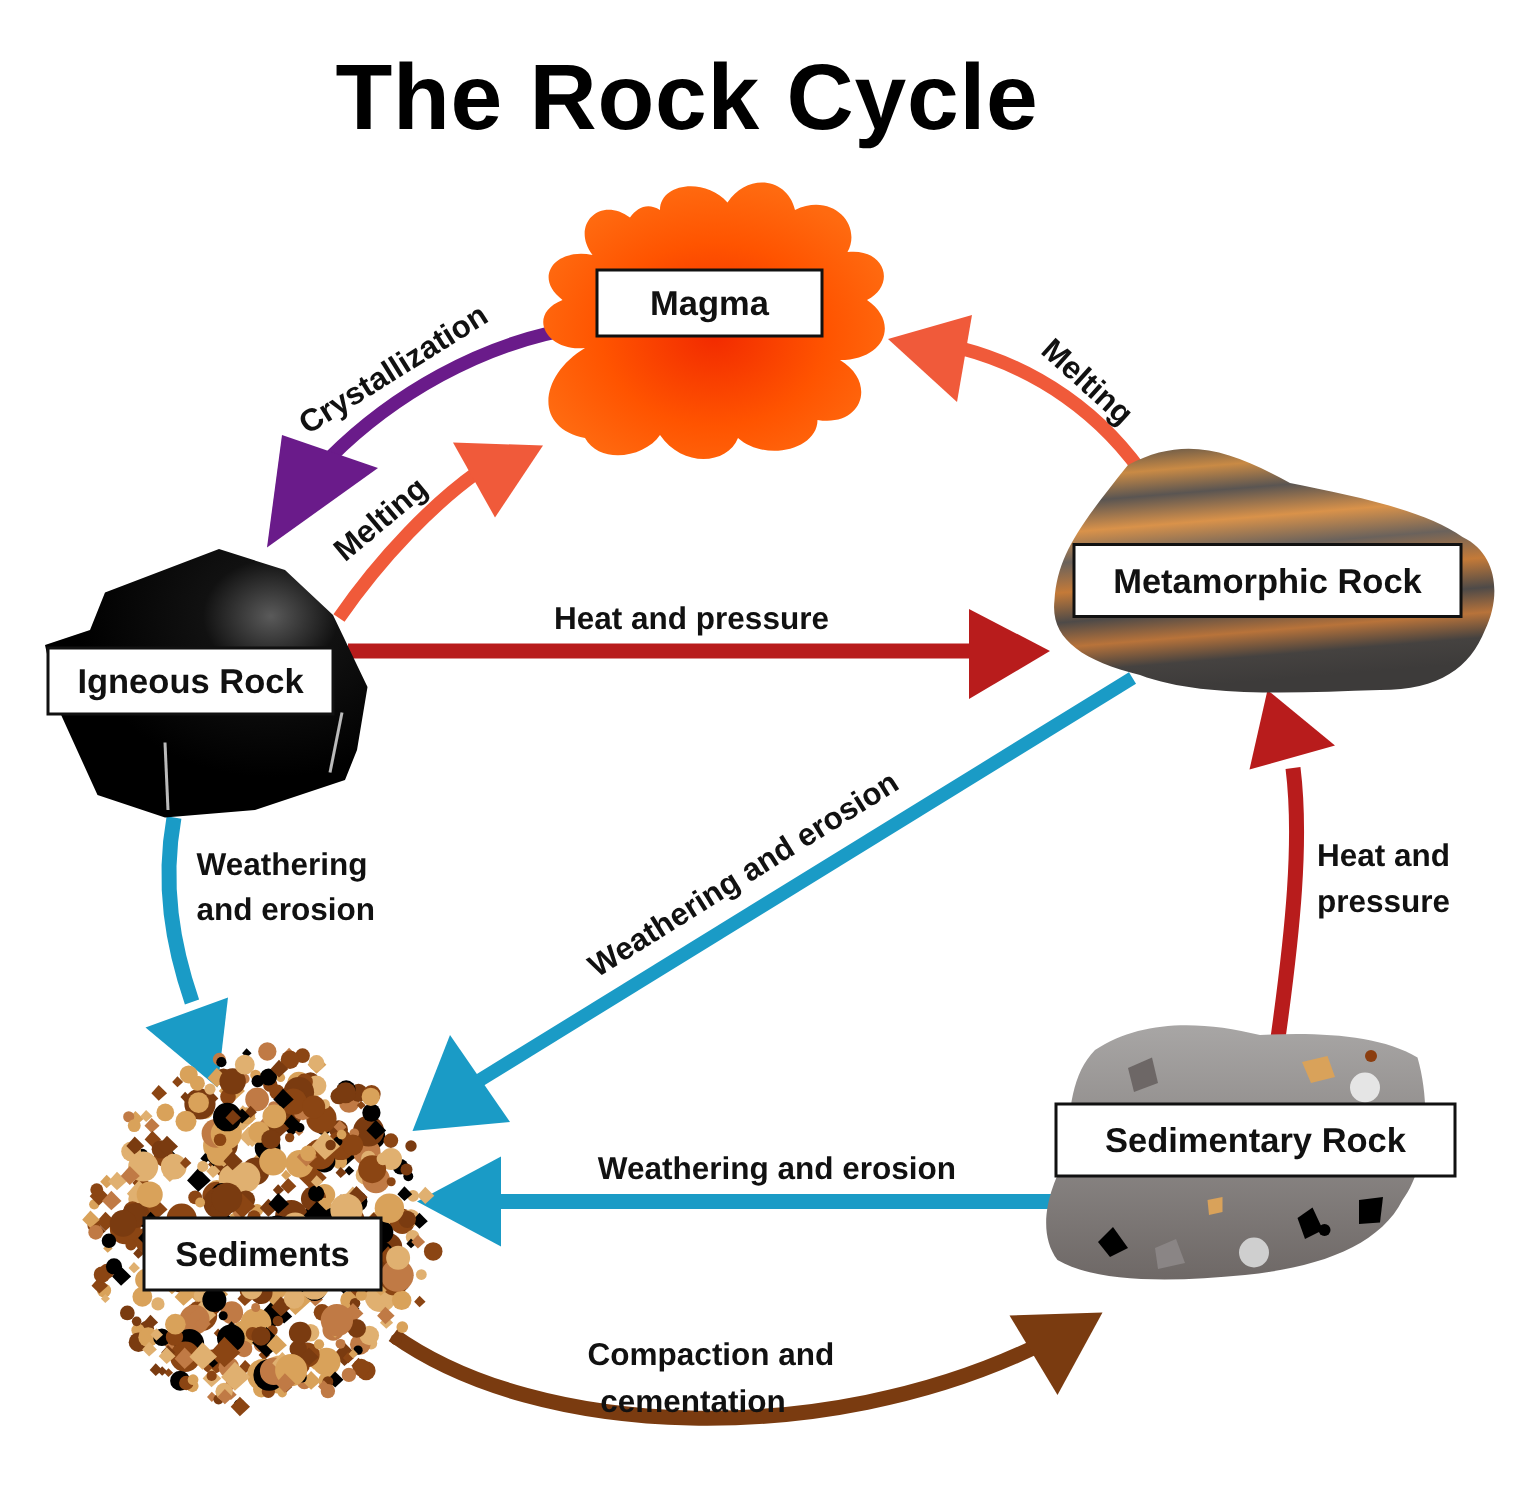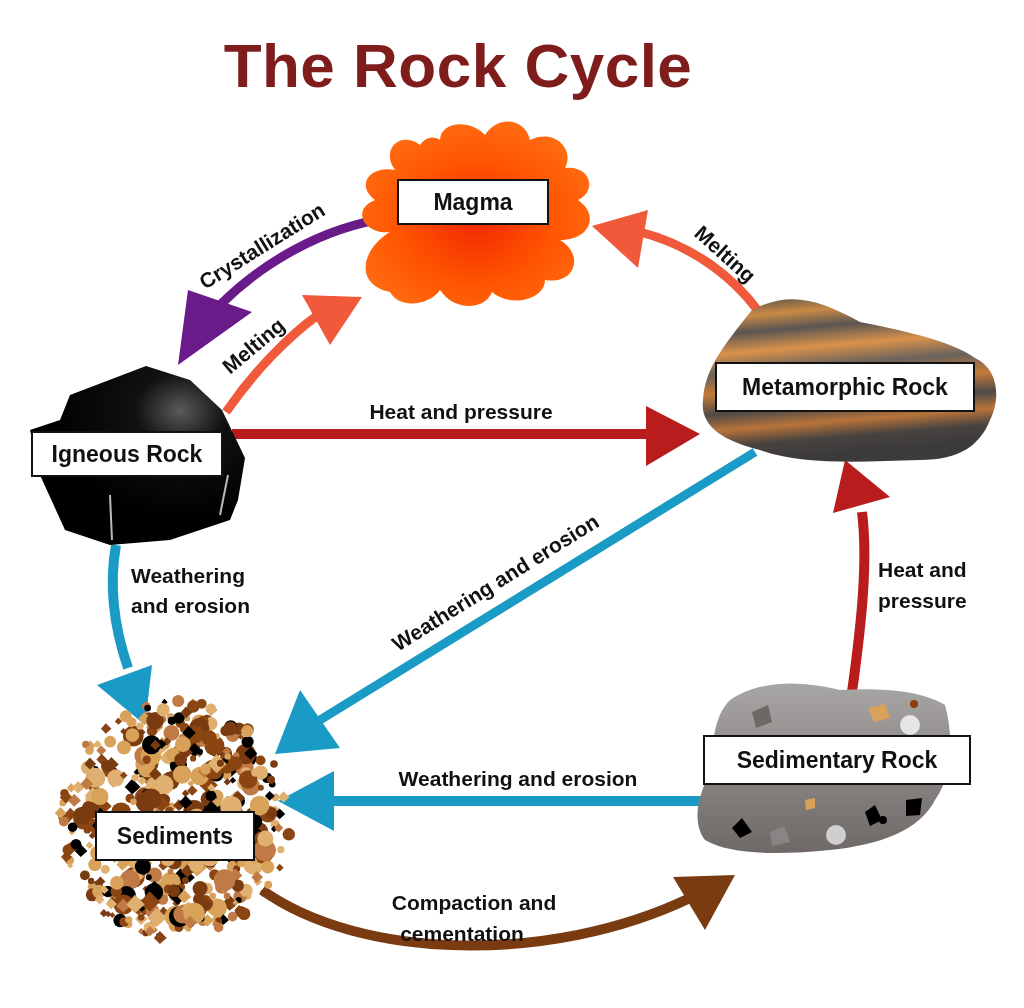--- a/index.html
+++ b/index.html
@@ -8,7 +8,7 @@
   #diagram { position: absolute; left: 0; top: 0; width: 1024px; height: 1008px; }
   .title { position: absolute; left: 0; width: 916px; top: 30px; text-align: center;
            font-family: "Liberation Sans", sans-serif; font-weight: bold; font-size: 62px;
-           color: #7f1d1d; letter-spacing: 0.5px; }
+           color: #000000; letter-spacing: 0.5px; }
   .lbl { font-family: "Liberation Sans", sans-serif; font-weight: bold; font-size: 21px; fill: #111; }
   .node-text { font-family: "Liberation Sans", sans-serif; font-weight: bold; font-size: 23px; fill: #111; }
 </style>

